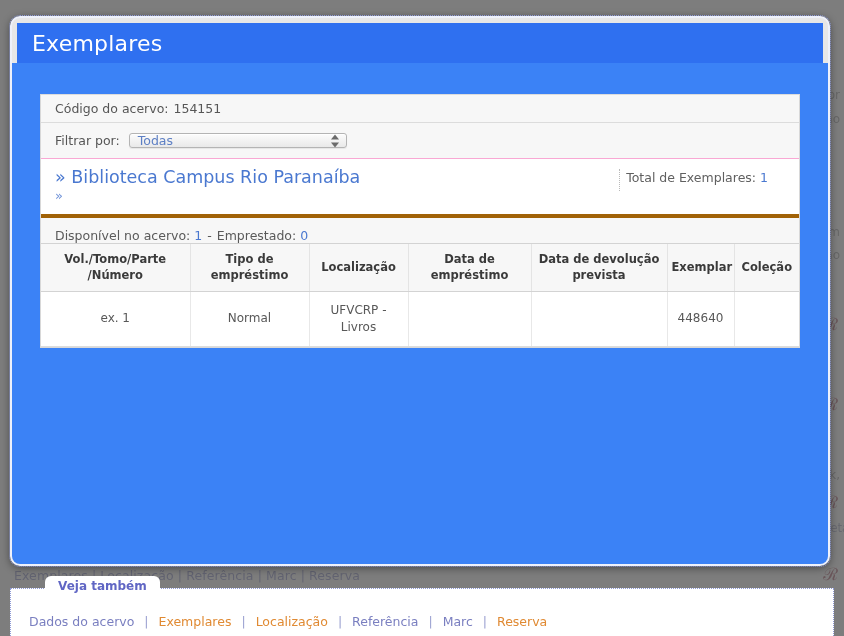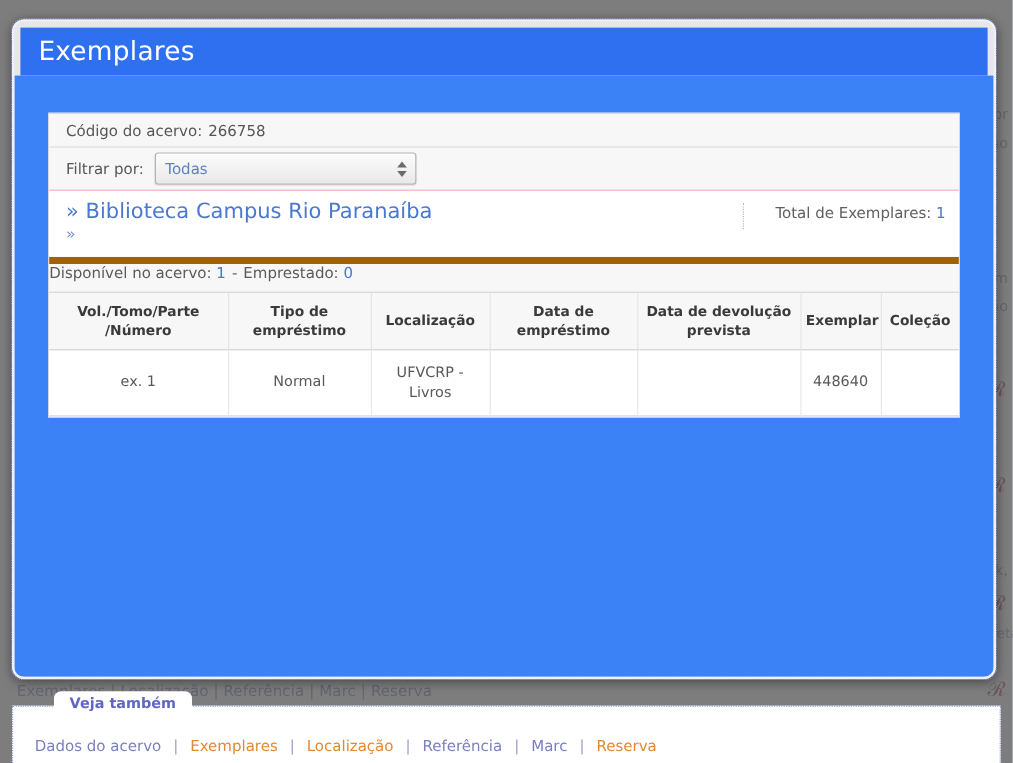--- a/index.html
+++ b/index.html
@@ -323,7 +323,7 @@
 
         <div class="row-strip strip-code">
           <span class="lbl">Código do acervo:</span>
-          <span class="lbl" style="margin-left:5px;">266758</span>
+          <span class="lbl" style="margin-left:5px;">154151</span>
         </div>
 
         <div class="row-strip strip-filter">

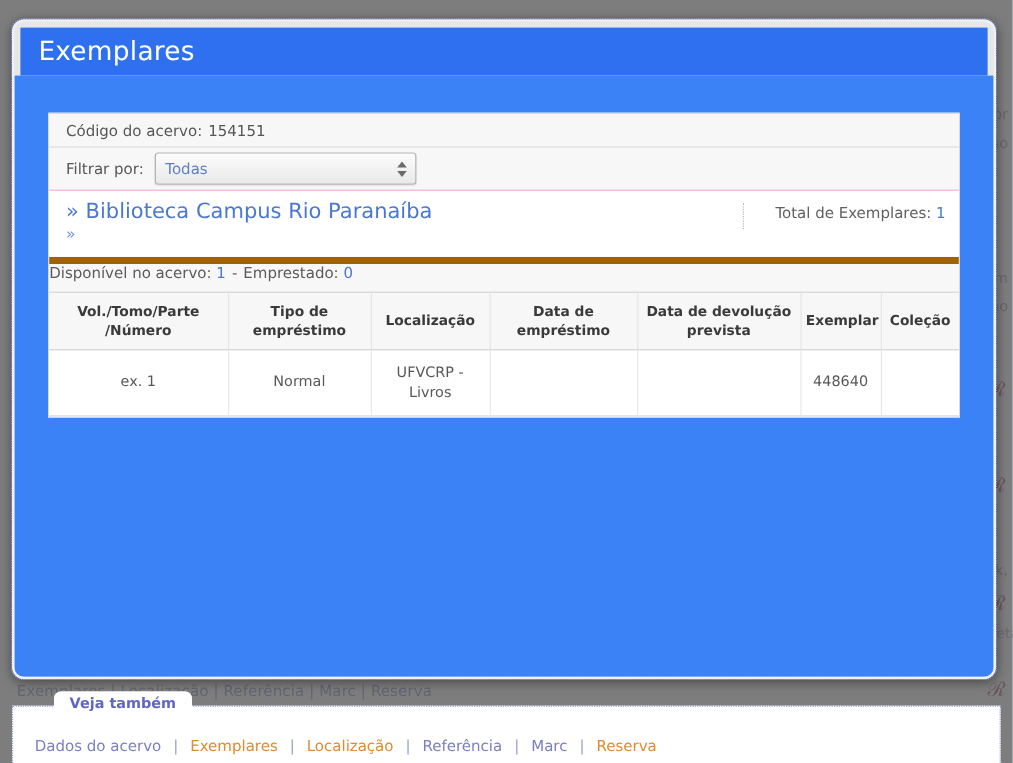--- a/index.html
+++ b/index.html
@@ -134,7 +134,7 @@
   
   .sel {
     position: relative;
-    width: 218px; height: 27px;
+    width: 218px; height: 15px;
     background: linear-gradient(#fcfcfc, #e9e9e9);
     border: 1px solid #b4b4b4;
     border-radius: 3px;

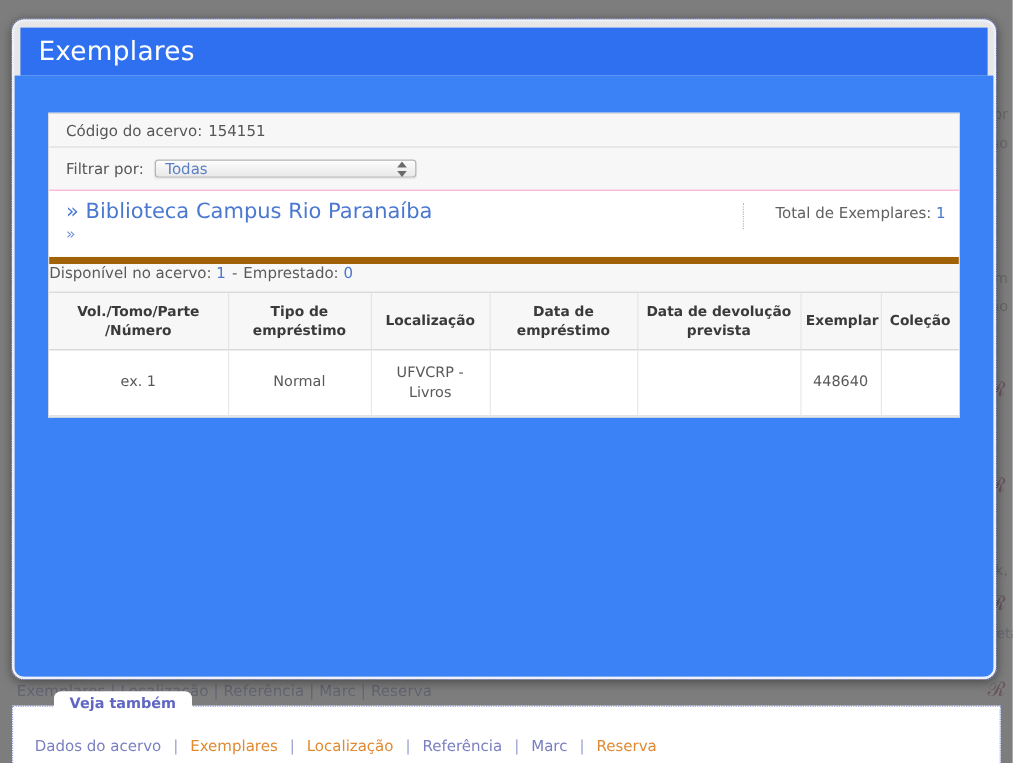--- a/index.html
+++ b/index.html
@@ -184,7 +184,7 @@
   }
   .lib-total {
     position: absolute;
-    right: 11px; top: 11px;
+    right: 31px; top: 11px;
     font-size: 12.5px;
     color: #606060;
     white-space: nowrap;

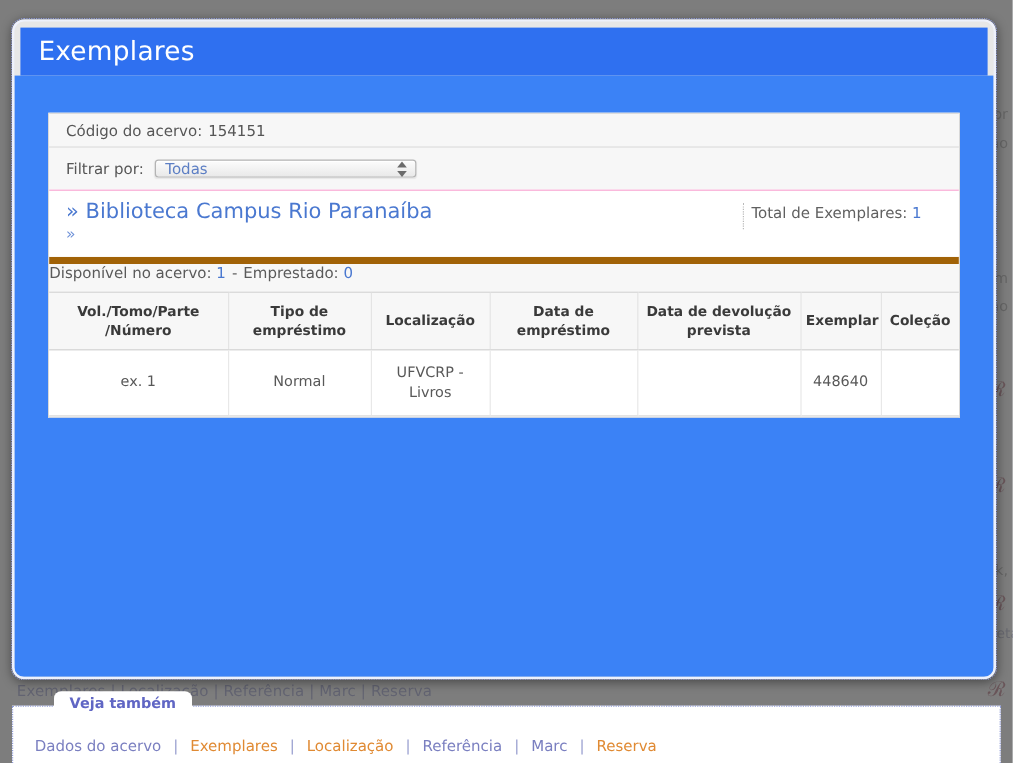--- a/index.html
+++ b/index.html
@@ -193,9 +193,10 @@
 
   .strip-avail {
     background: #f7f7f7;
-    border-top: 6px solid #a16207;
+    border-top: 4px solid #a16207;
     height: 29px;
-    display: flex; align-items: flex-start;
+    display: flex; align-items: flex-end;
+    padding-left: 14px;
     font-size: 12.5px; color: #5a5a5a;
   }
 

